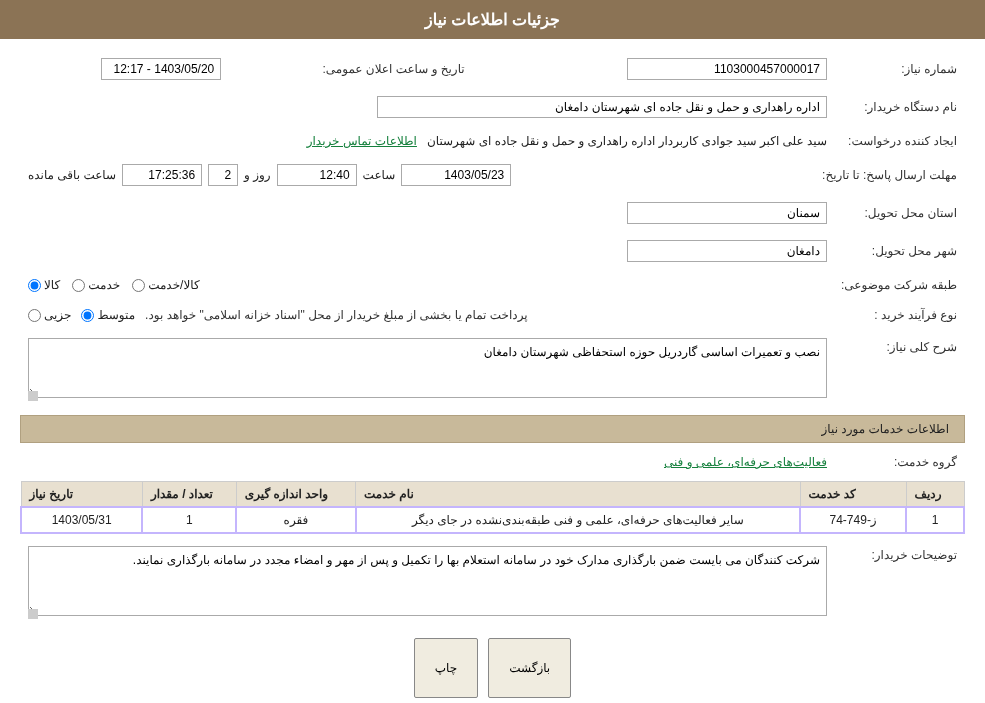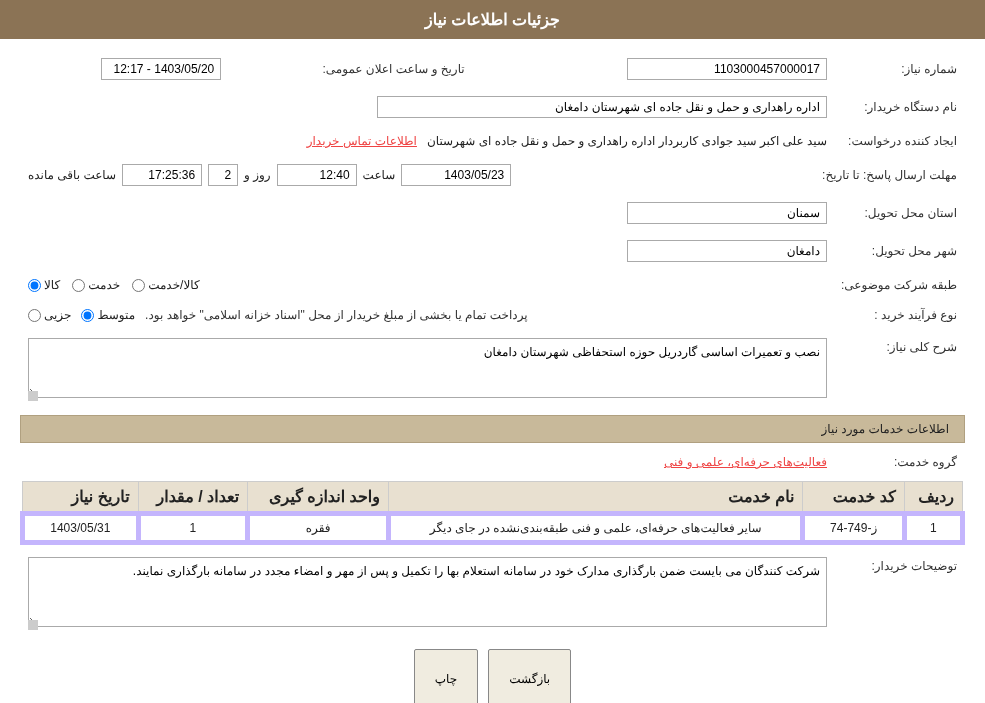--- a/index.html
+++ b/index.html
@@ -59,7 +59,7 @@
     .input-small { width: 120px; }
     .input-xsmall { width: 80px; }
     .input-date { width: 110px; }
-    .link-blue { color: #ef4444; text-decoration: underline; cursor: pointer; }
+    .link-blue { color: #15803d; text-decoration: underline; cursor: pointer; }
     .row-flex {
       display: flex;
       align-items: center;

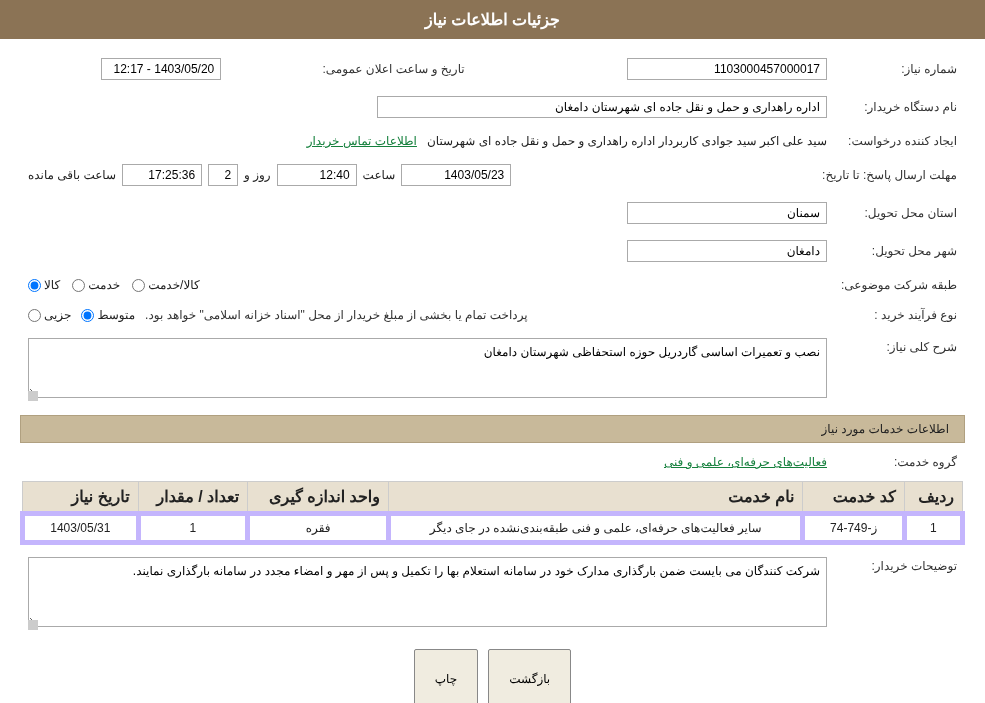--- a/index.html
+++ b/index.html
@@ -84,9 +84,9 @@
       background: #e8e0d0;
       border: 1px solid #ccc;
       padding: 5px 8px;
-      text-align: right;
+      text-align: left;
       font-weight: bold;
-      font-size: 16px;
+      font-size: 12px;
     }
     .service-table td {
       border: 5px solid #c4b5fd;

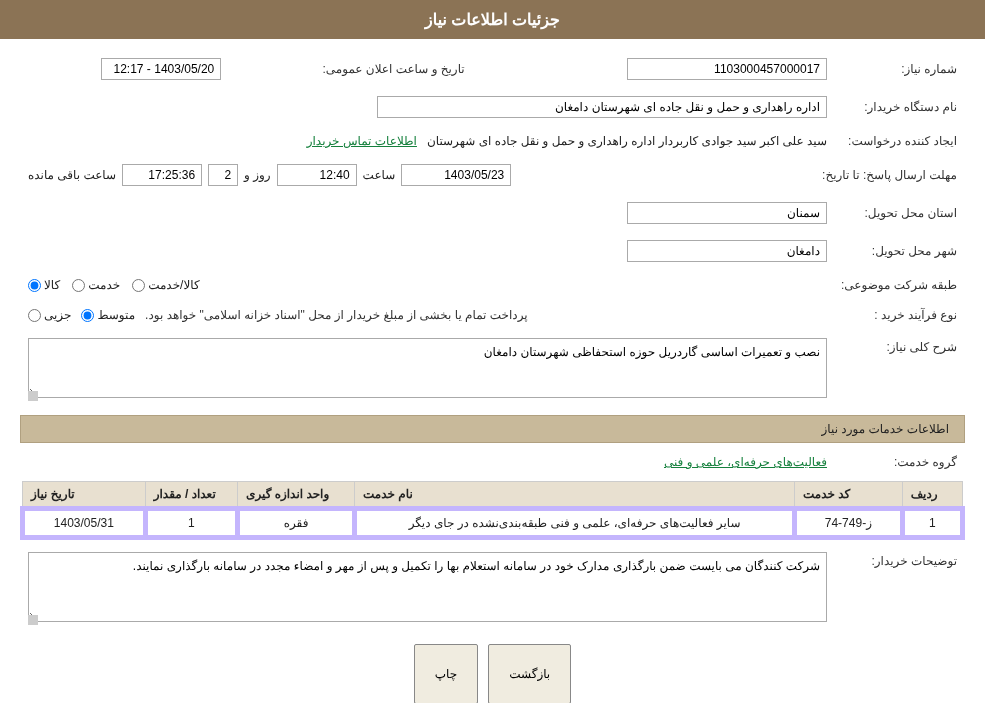--- a/index.html
+++ b/index.html
@@ -89,7 +89,7 @@
       font-size: 12px;
     }
     .service-table td {
-      border: 5px solid #c4b5fd;
+      border: 2px solid #c4b5fd;
       padding: 5px 20px;
       text-align: center;
       font-size: 12px;

